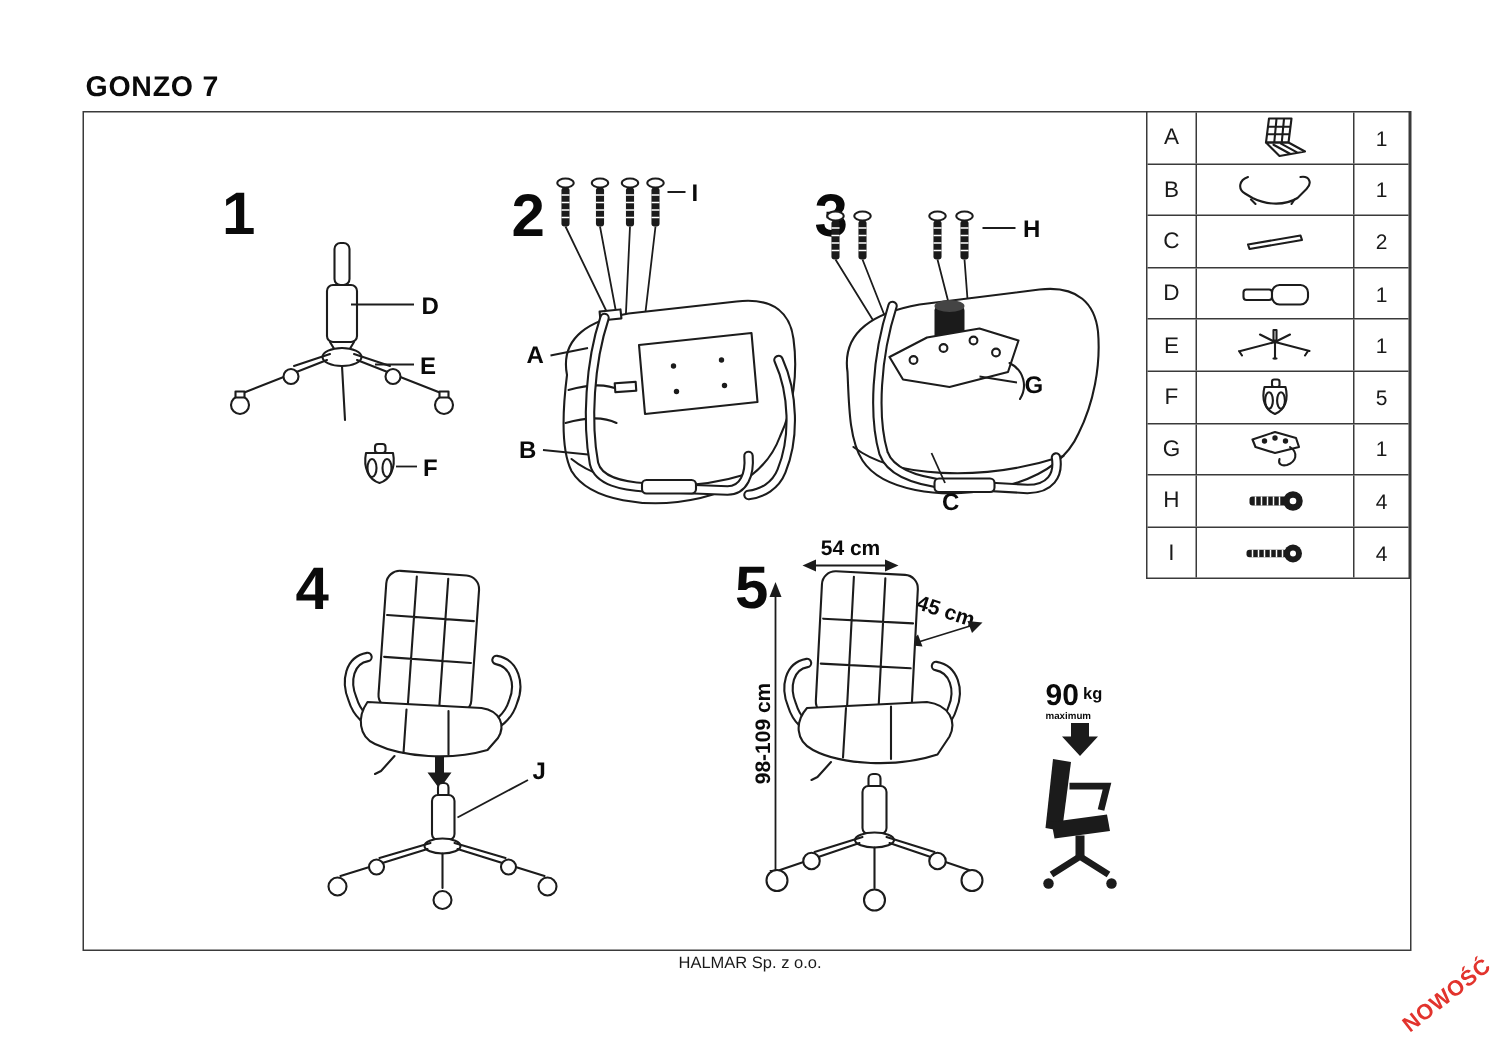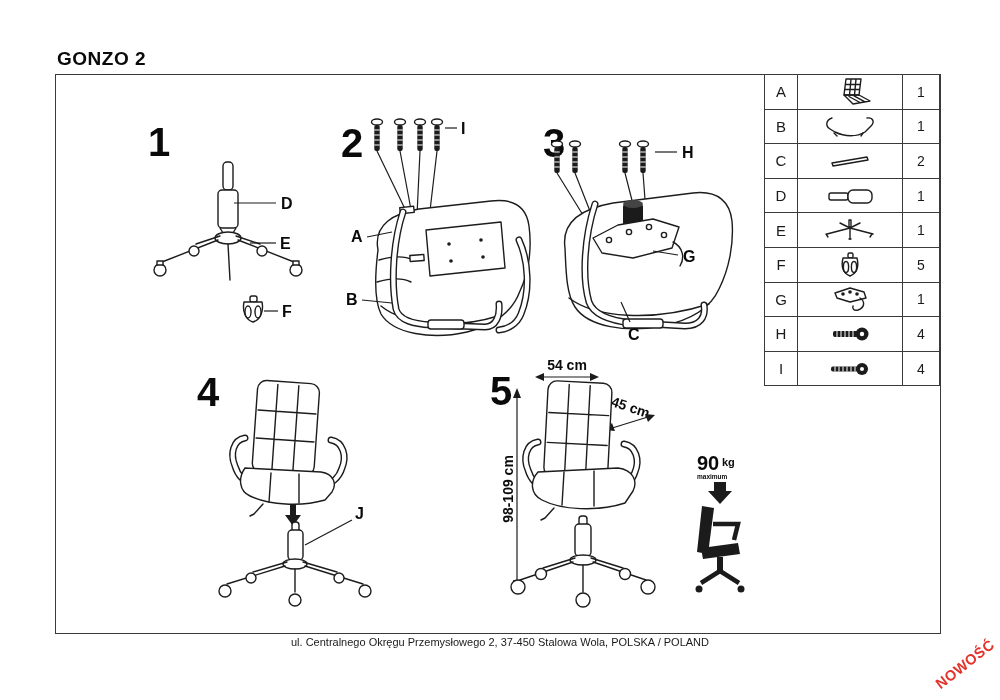--- a/index.html
+++ b/index.html
@@ -37,7 +37,7 @@
 
 <div class="stage">
 
-  <div class="title">GONZO 2</div>
+  <div class="title">GONZO 7</div>
   <div class="mainbox"></div>
 
   <svg class="stepsvg" style="left:130px;top:112px" width="210" height="235" viewBox="0 0 210 235">

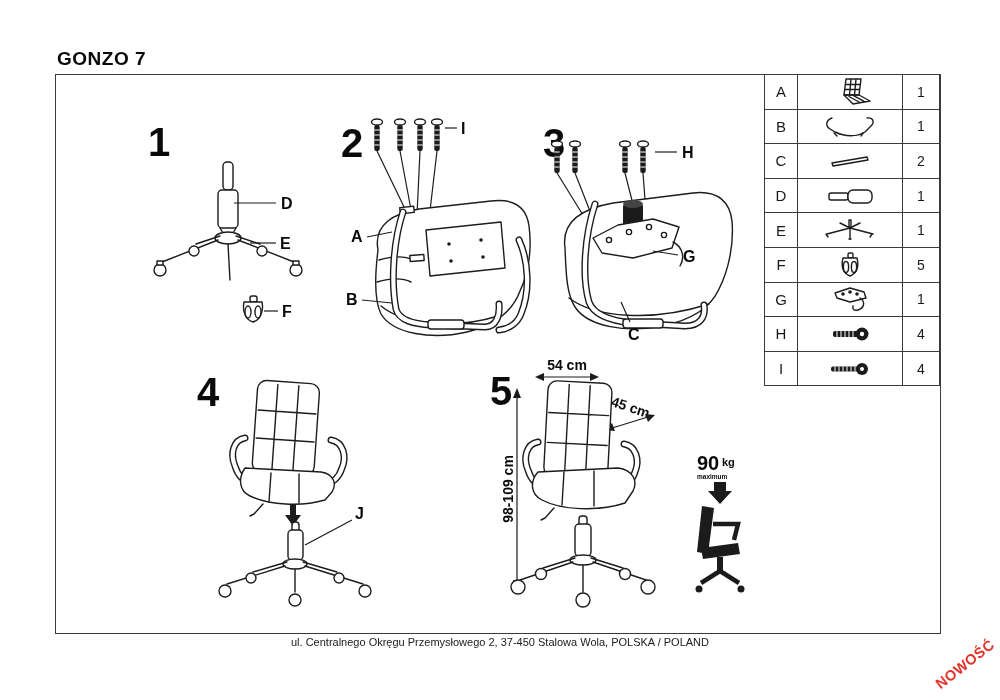--- a/index.html
+++ b/index.html
@@ -377,6 +377,7 @@
   </div>
 
   <div class="footer">
+    <div>HALMAR Sp. z o.o.</div>
     <div>ul. Centralnego Okręgu Przemysłowego 2, 37-450 Stalowa Wola, POLSKA / POLAND</div>
   </div>
 

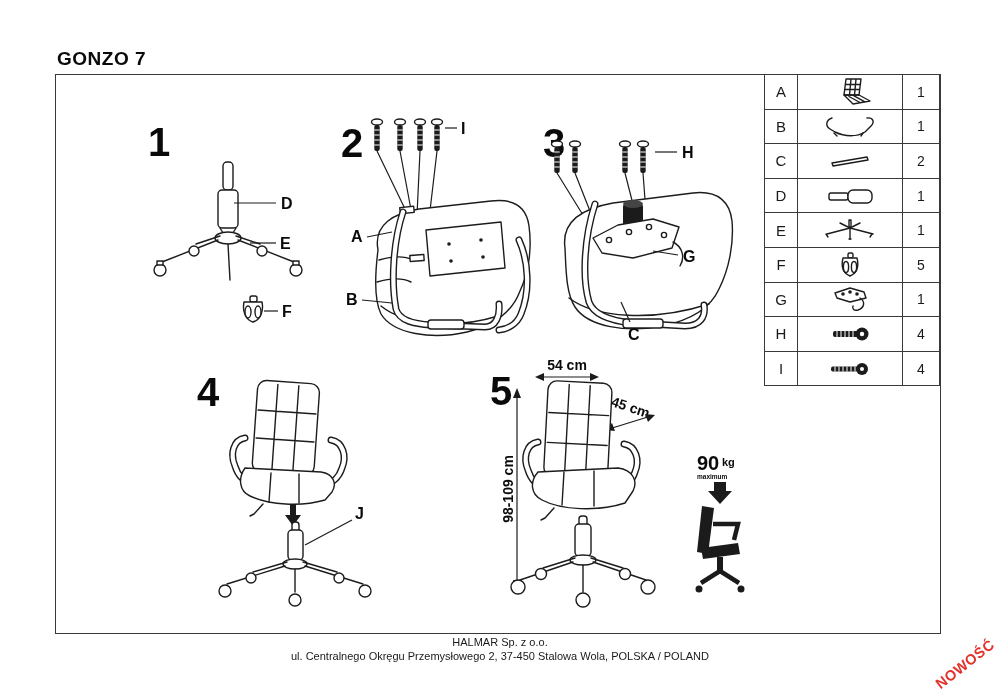--- a/index.html
+++ b/index.html
@@ -378,7 +378,6 @@
 
   <div class="footer">
     <div>HALMAR Sp. z o.o.</div>
-    <div>ul. Centralnego Okręgu Przemysłowego 2, 37-450 Stalowa Wola, POLSKA / POLAND</div>
   </div>
 
   <div class="badge" style="color: rgb(226, 51, 45);">NOWOŚĆ</div>

